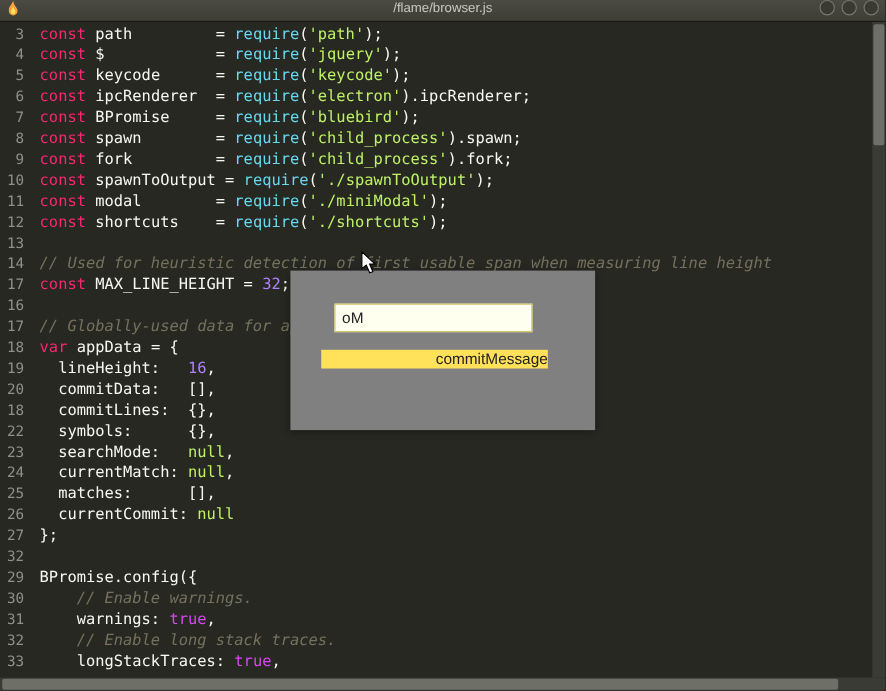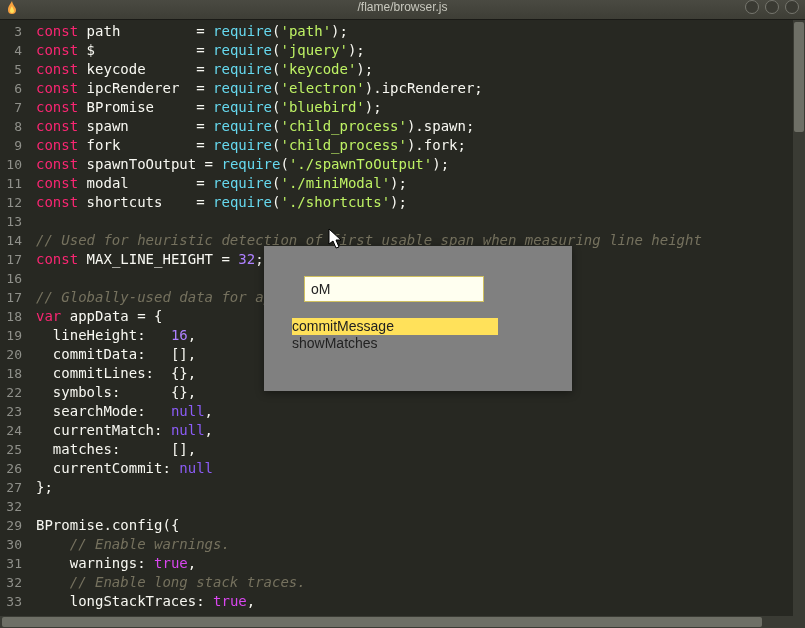--- a/index.html
+++ b/index.html
@@ -111,7 +111,7 @@
   .popup {
     position: absolute;
     left: 264px; top: 246px;
-    width: 308px; height: 145px;
+    width: 277px; height: 145px;
     background: #808080;
     box-shadow: 0 2px 8px rgba(0,0,0,.4);
     font-family: sans-serif;

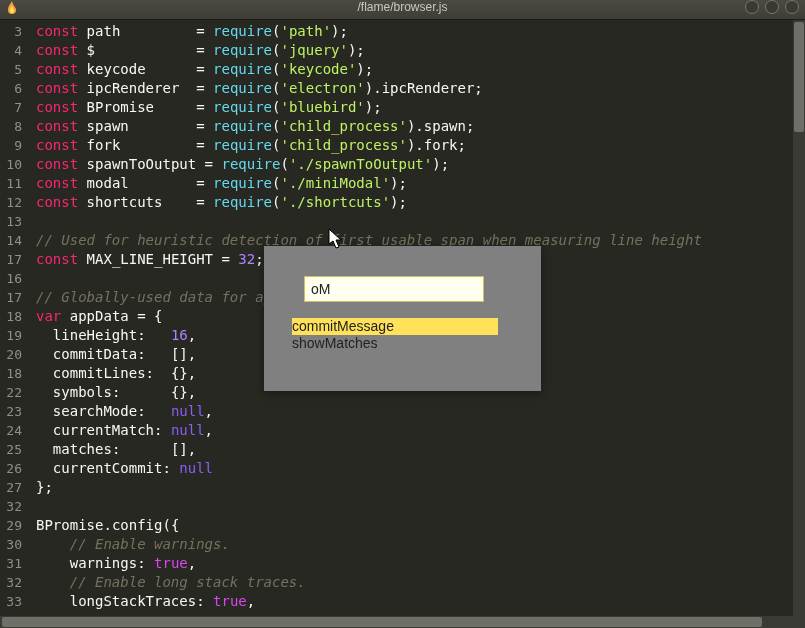--- a/index.html
+++ b/index.html
@@ -132,7 +132,7 @@
     position: absolute;
     left: 28px; top: 72px;
     width: 206px;
-    text-align: left;
+    text-align: right;
     font-size: 14px;
     color: #222;
   }

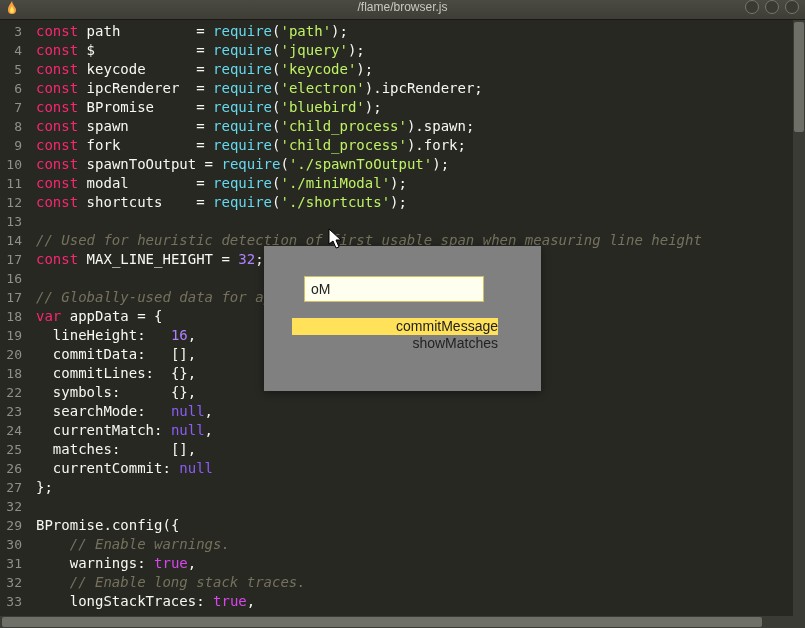--- a/index.html
+++ b/index.html
@@ -218,7 +218,6 @@
   <input class="popup-input" value="oM" style="">
   <div class="popup-list" id="popup-list">
       <div class="popup-item sel">commitMessage</div>
-      <div class="popup-item">showMatches</div>
     </div>
 </div>
 

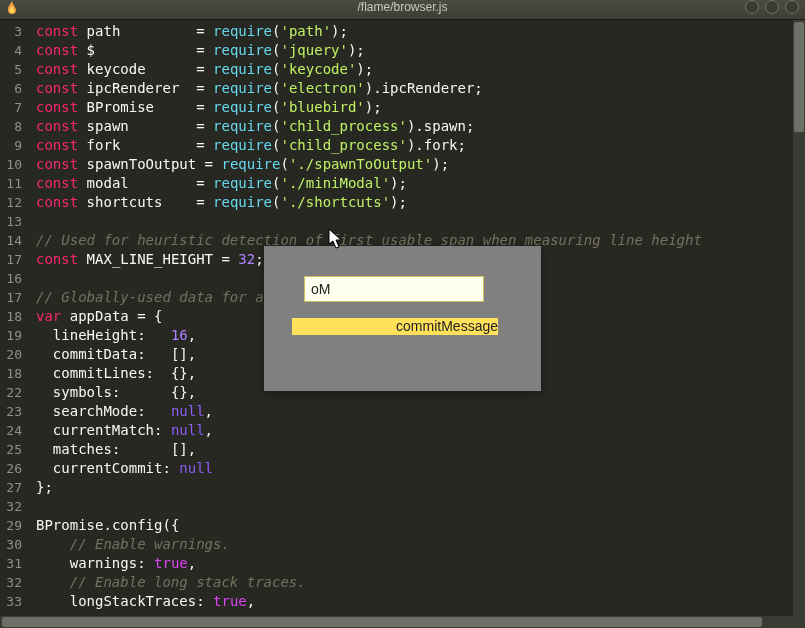--- a/index.html
+++ b/index.html
@@ -103,7 +103,7 @@
   .str { color: #bef264; }      
   .num { color: #ae81ff; }      
   .cm  { color: #75715e; font-style: italic; }
-  .nul { color: #8b5cf6; }      
+  .nul { color: #bef264; }      
   .bool{ color: #d946ef; }      
   .pn  { color: #f8f8f2; }      
 

